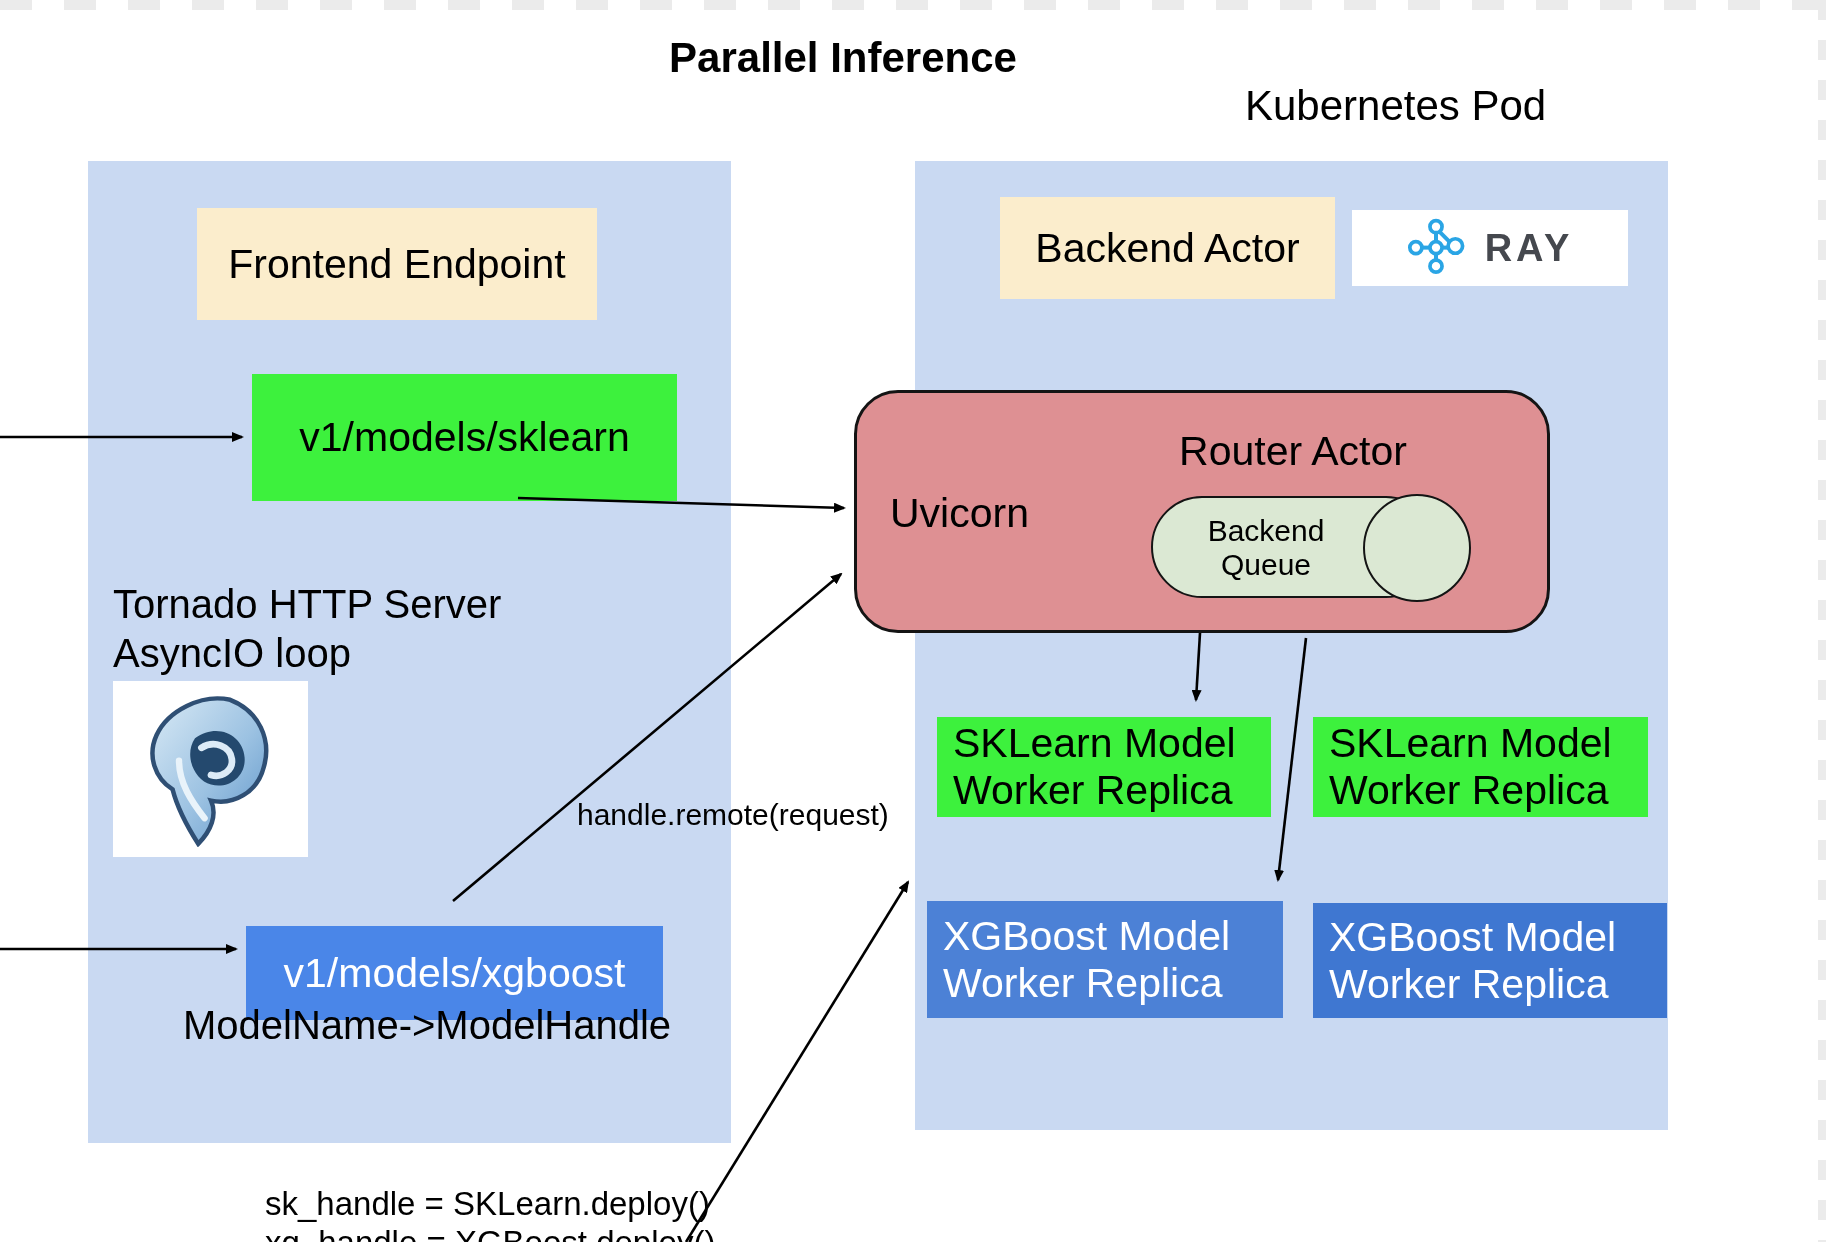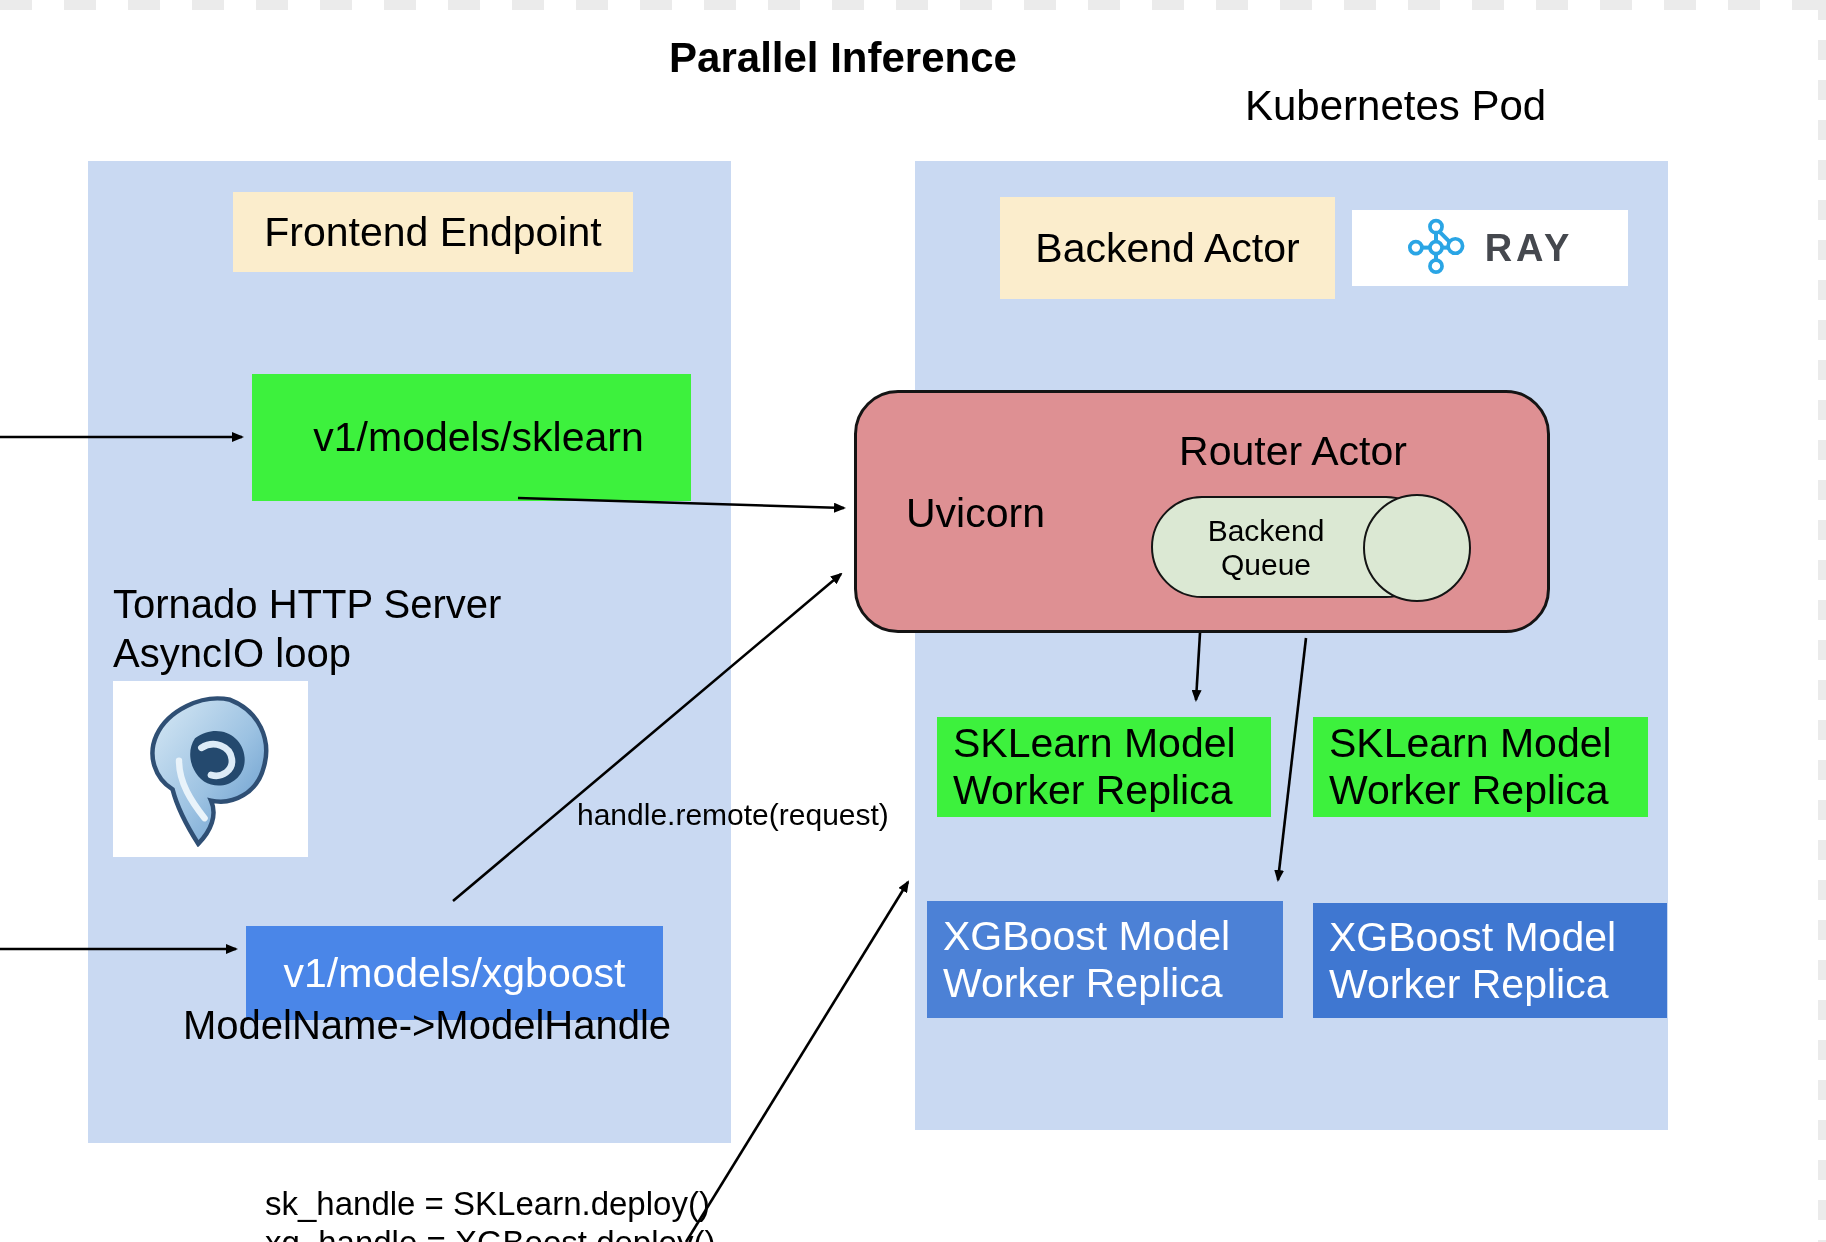--- a/index.html
+++ b/index.html
@@ -23,7 +23,7 @@
 
   .crembox{position:absolute;background:#FBEDCC;display:flex;align-items:center;
     justify-content:center;font-size:41px;}
-  .box-frontend{left:197px;top:192px;width:400px;height:80px;margin-left:36px;}
+  .box-frontend{left:197px;top:208px;width:400px;height:112px;}
   .box-backend{left:1000px;top:197px;width:335px;height:102px;}
 
   .ray-badge{position:absolute;left:1352px;top:210px;width:276px;height:76px;background:#fff;

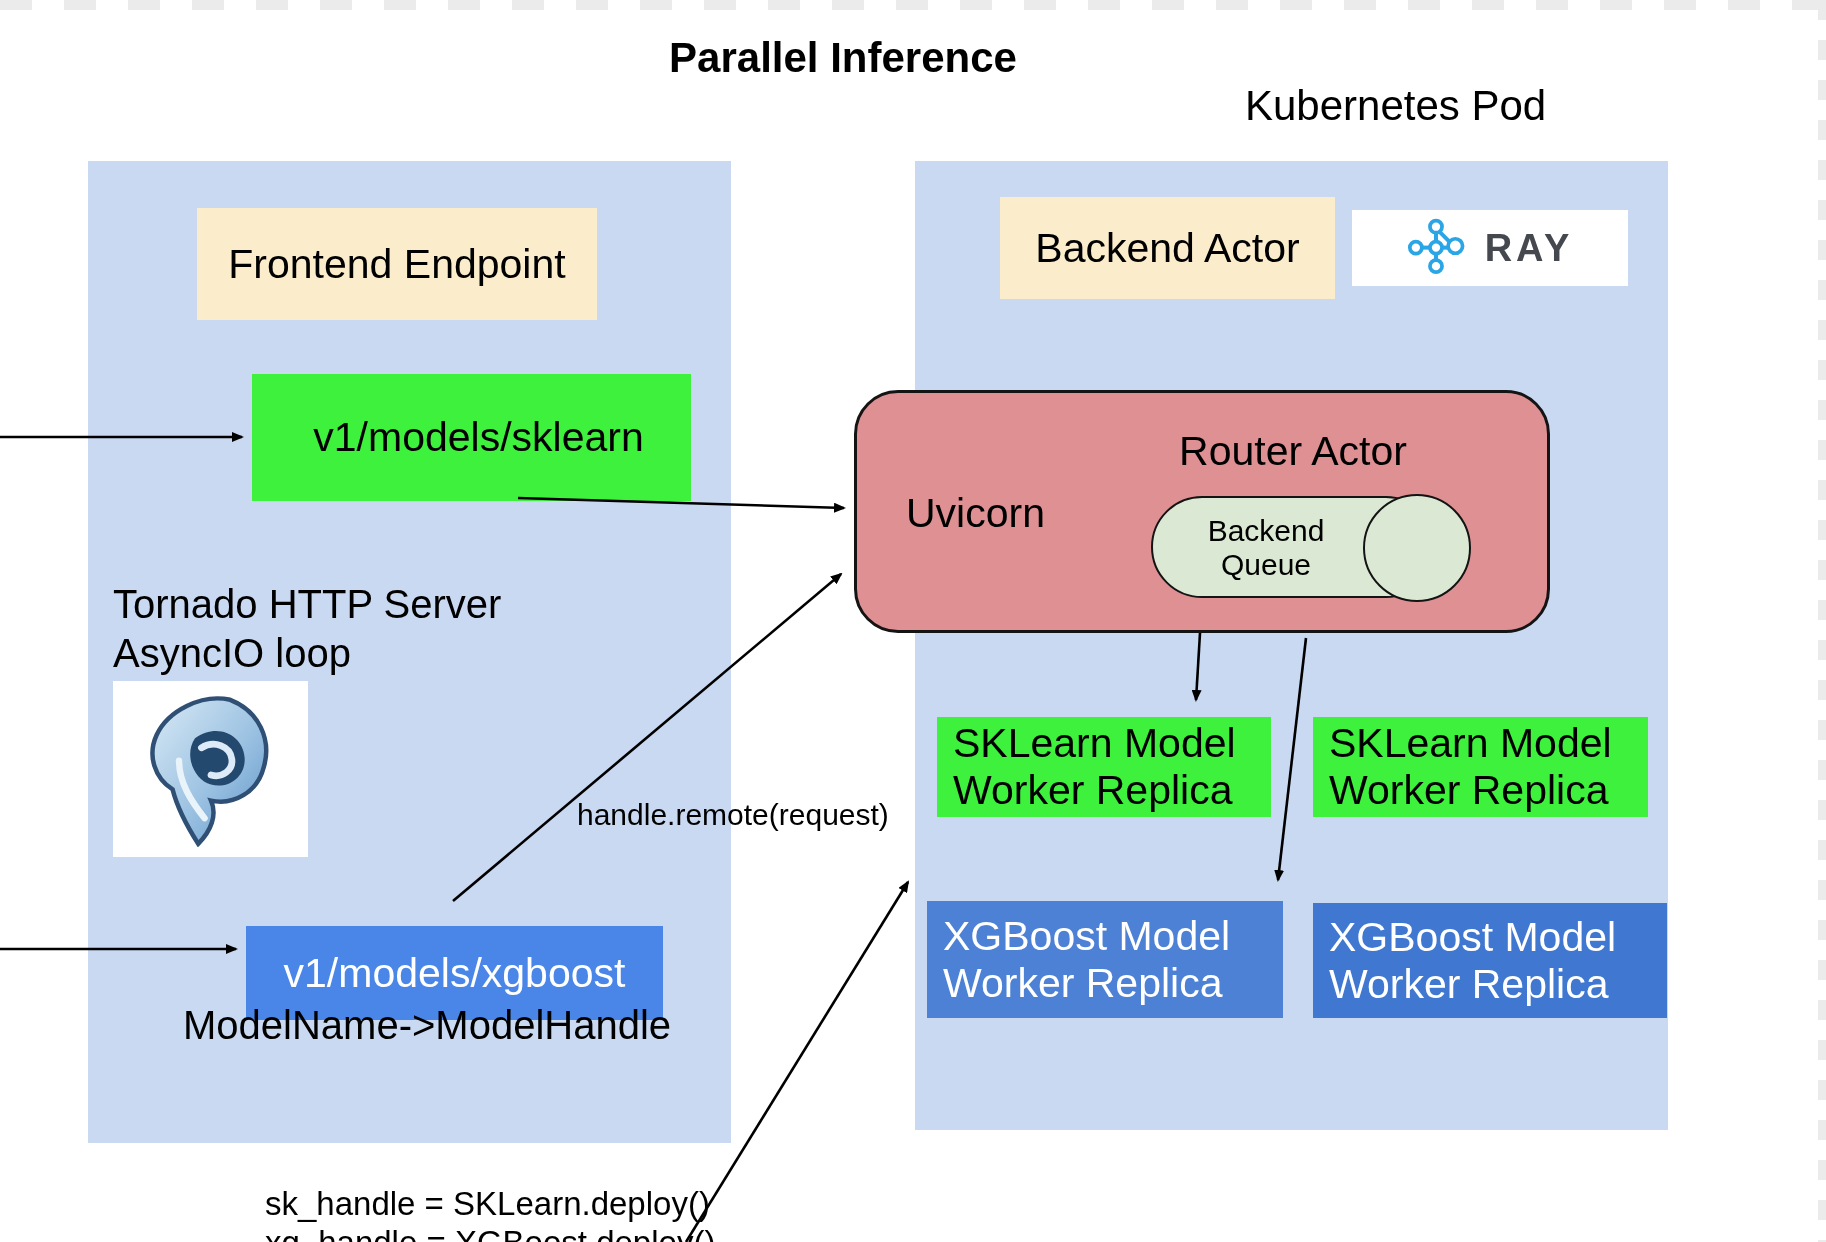--- a/index.html
+++ b/index.html
@@ -31,7 +31,7 @@
   .ray-text{font-size:38px;font-weight:600;letter-spacing:4px;color:#45484E;}
 
   .ep{position:absolute;display:flex;align-items:center;justify-content:center;font-size:41px;}
-  .ep-sklearn{left:252px;top:374px;width:425px;height:127px;background:#3DF13D;padding-left:14px;}
+  .ep-sklearn{left:252px;top:374px;width:425px;height:127px;background:#3DF13D;}
   .ep-xgboost{left:246px;top:926px;width:417px;height:94px;background:#4A86E8;color:#fff;}
 
   .tornado-text{position:absolute;left:113px;top:580px;font-size:40px;line-height:49px;}

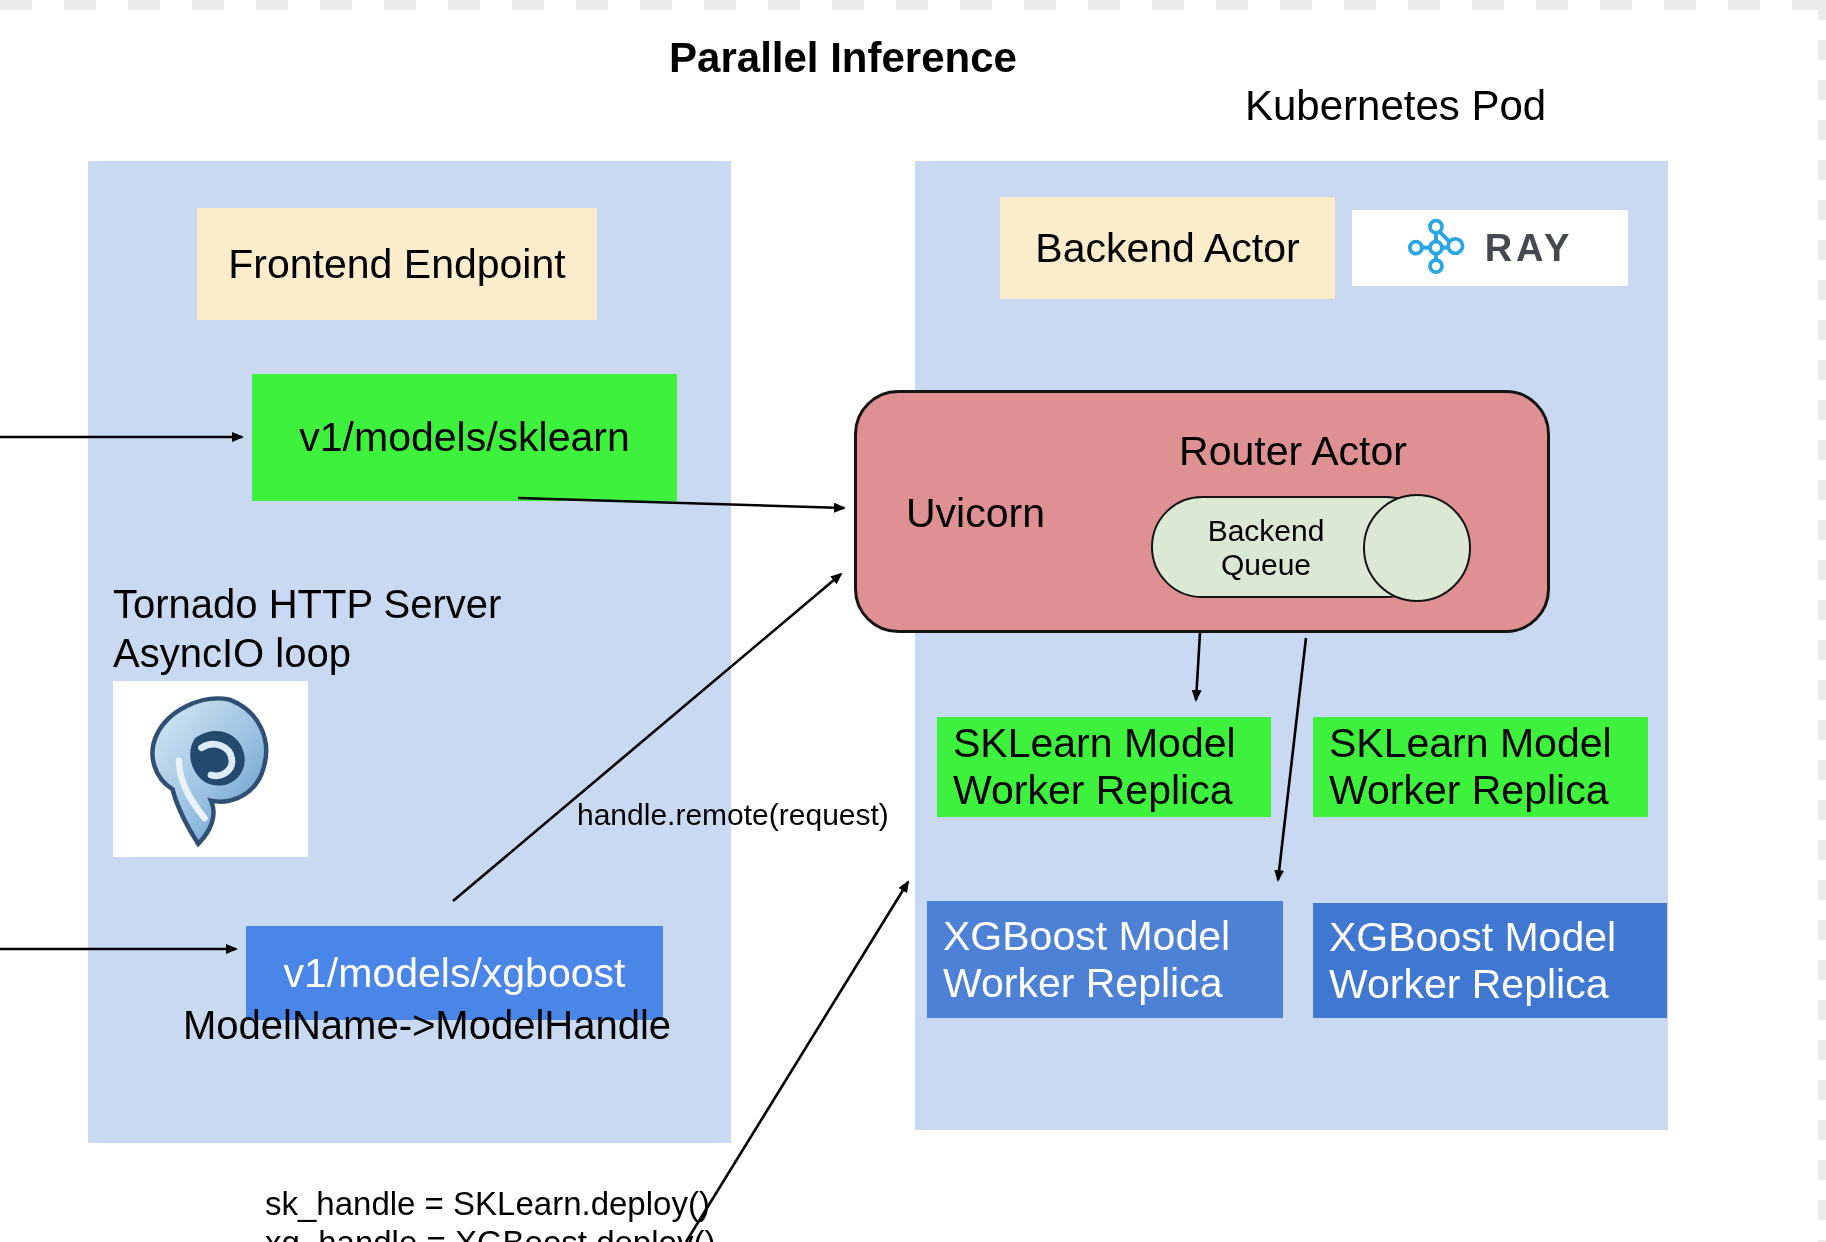--- a/index.html
+++ b/index.html
@@ -42,7 +42,7 @@
   .router{position:absolute;left:854px;top:390px;width:696px;height:243px;background:#DE9093;
     border:3px solid #141414;border-radius:44px;box-sizing:border-box;}
   .router-title{position:absolute;left:1108px;top:428px;width:370px;text-align:center;font-size:41px;}
-  .uvicorn{position:absolute;left:890px;top:490px;font-size:41px;margin-left:16px;}
+  .uvicorn{position:absolute;left:890px;top:490px;font-size:41px;}
   .queue-pill{position:absolute;left:1151px;top:496px;width:286px;height:102px;background:#DBE8D3;
     border:2.5px solid #141414;border-radius:53px;box-sizing:border-box;}
   .queue-circle{position:absolute;left:1363px;top:494px;width:108px;height:108px;background:#DBE8D3;

